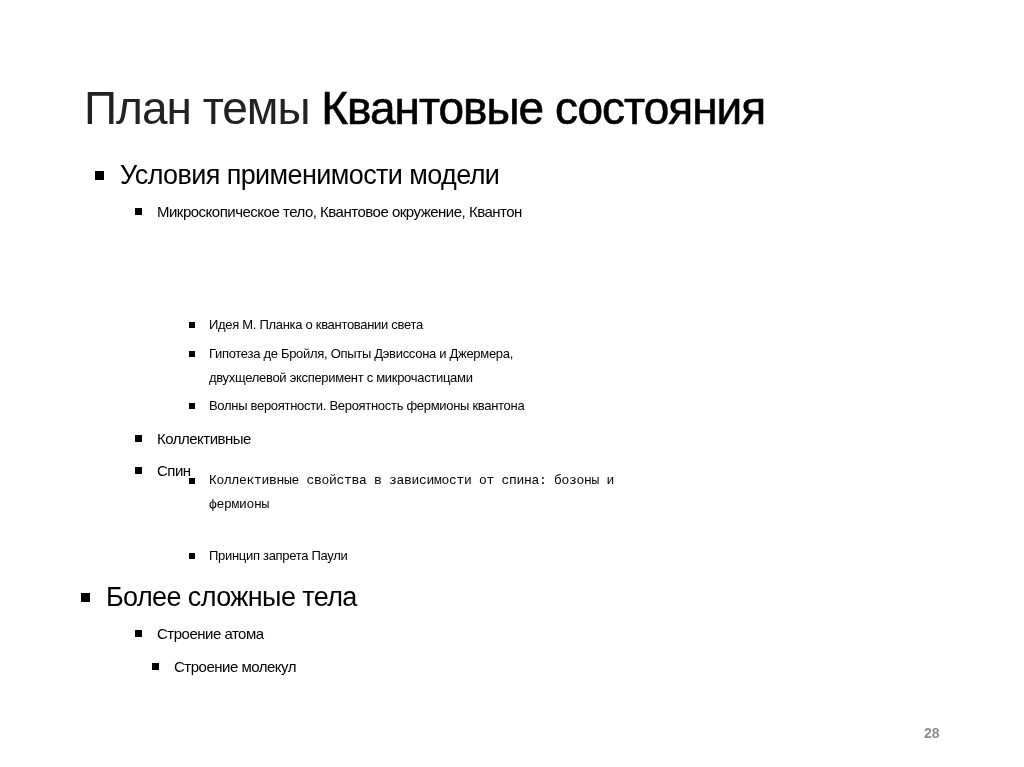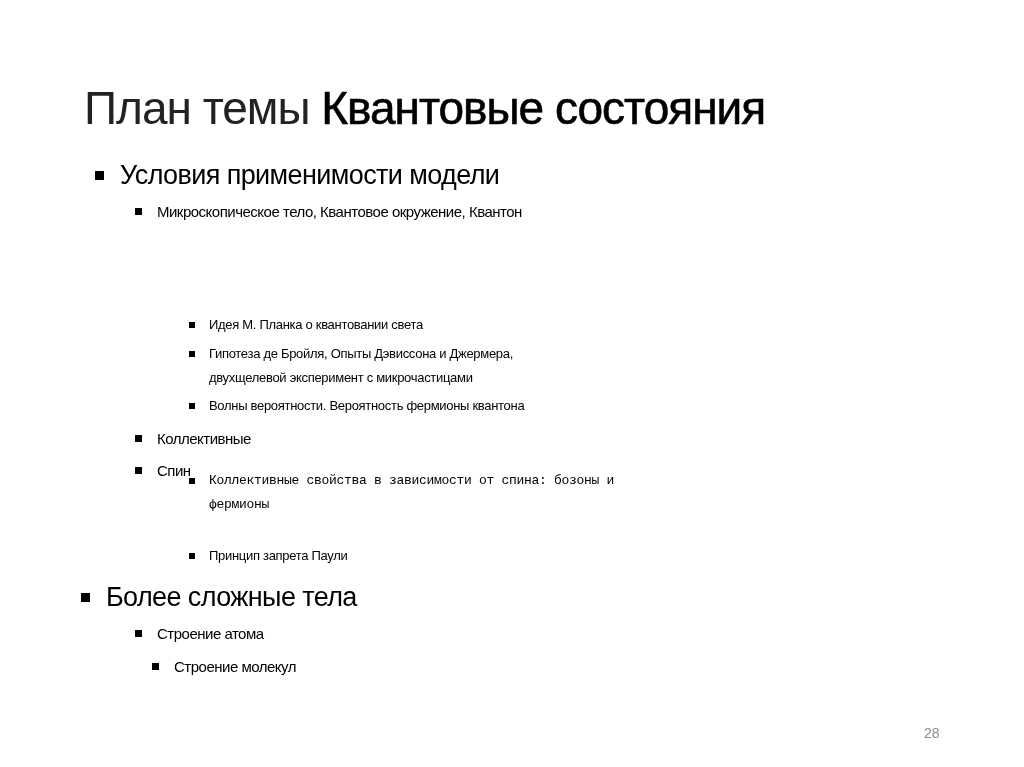--- a/index.html
+++ b/index.html
@@ -19,7 +19,7 @@
     .l3 { font-size: 13px; line-height: 24px; letter-spacing: -0.3px; }
     .l3 .bullet { width: 6px; height: 6px; left: -20px; top: 9px; }
     .l3 .txt { display: block; }
-    .page-num { position: absolute; left: 924px; top: 725px; font-size: 14px; color: #8c8c8c; }
+    .page-num { position: absolute; left: 924px; top: 725px; font-size: 14px; color: #8c8c8c; font-weight: bold; }
   </style>
 </head>
 <body>

